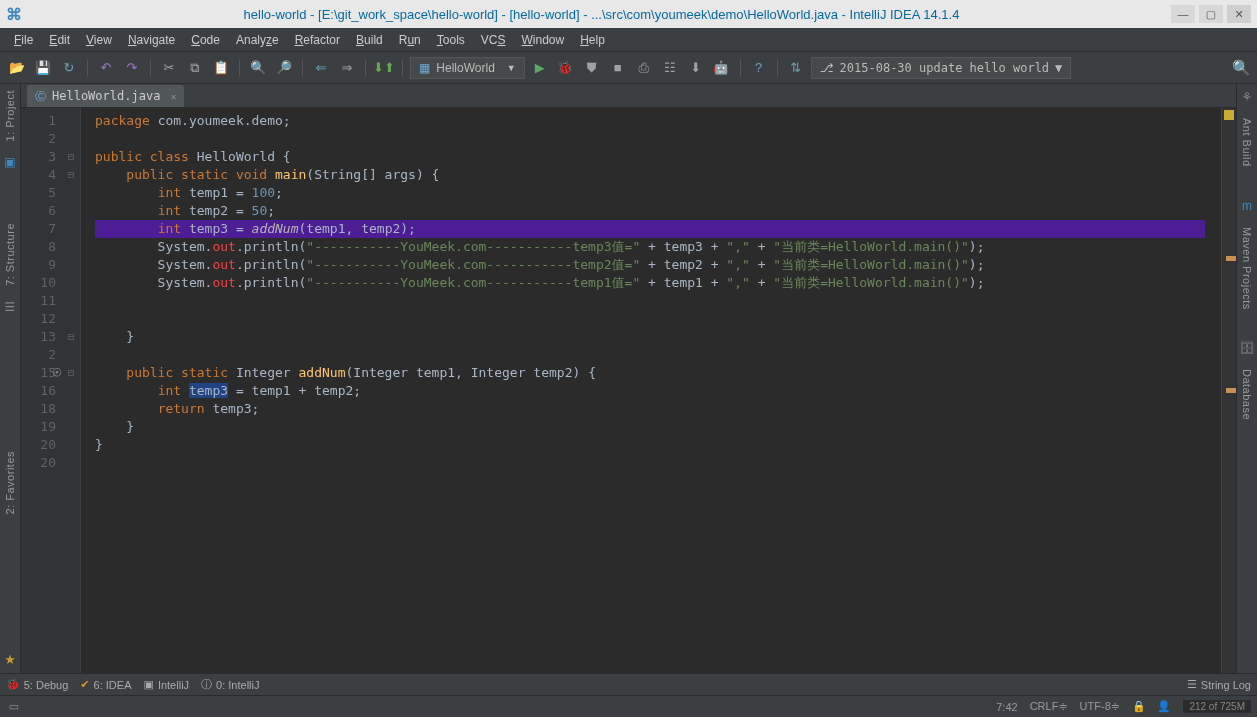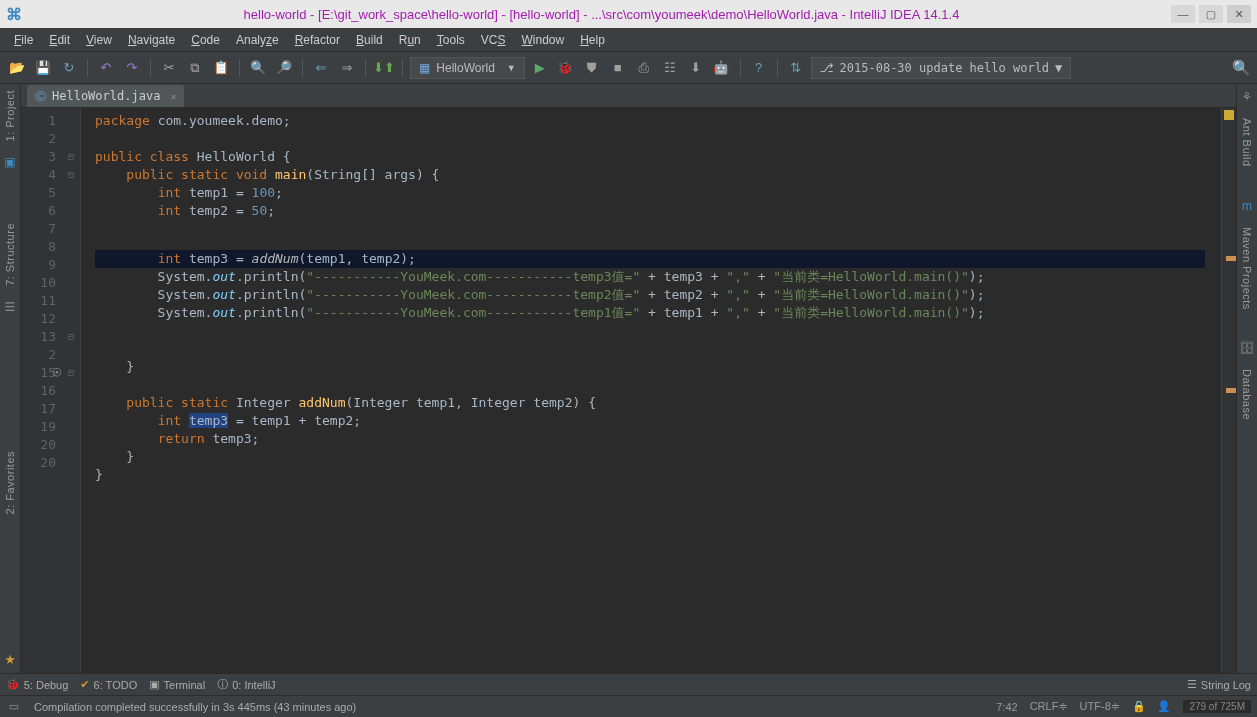--- a/index.html
+++ b/index.html
@@ -25,7 +25,7 @@
     font-size: 13px;
   }
   .title-bar .logo { color:#3b88c3; font-weight:bold; margin-right:10px; font-size:16px; }
-  .title-bar .title-text { flex:1; text-align:center; color:#a21caf; }
+  .title-bar .title-text { flex:1; text-align:center; color:#0369a1; }
   .title-bar .win-controls { display:flex; gap:4px; margin-left:auto; }
   .title-bar .win-btn {
     width: 24px; height: 18px; background:#d8d8d8; display:flex;

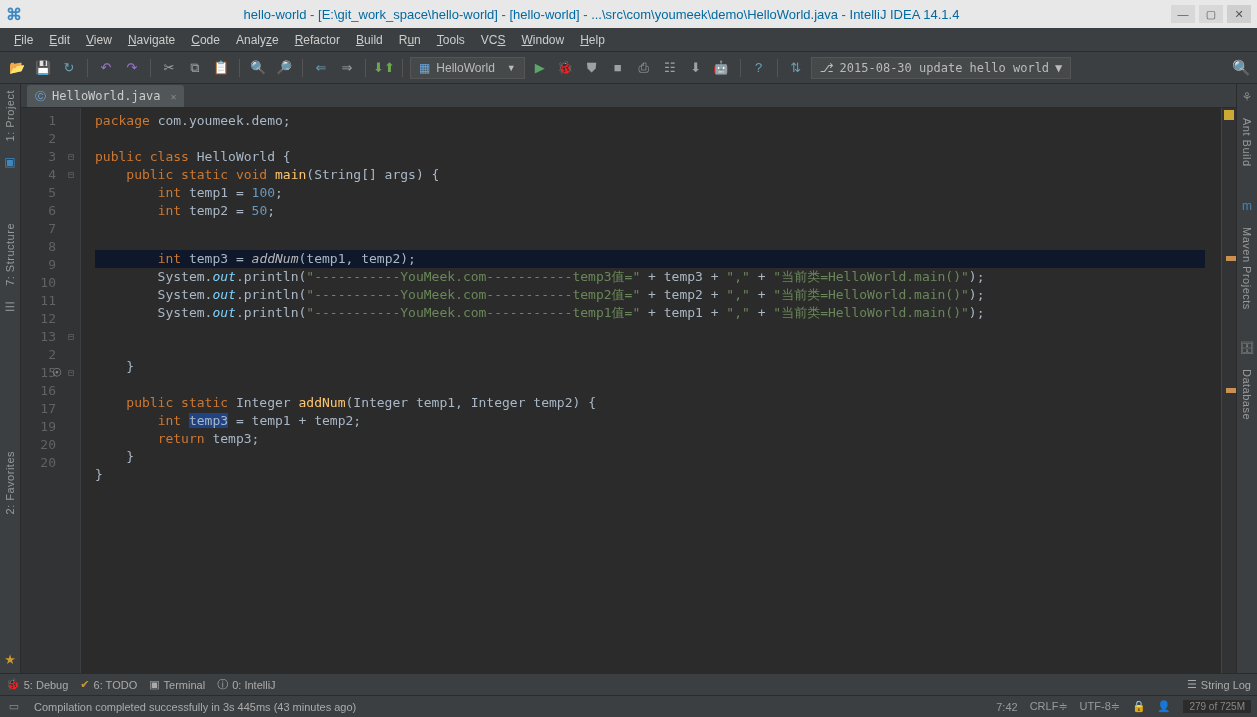--- a/index.html
+++ b/index.html
@@ -164,7 +164,7 @@
     border-right:1px solid #444;
   }
   .code-area .line { height:18px; }
-  .code-area .hl-line { background:#0f172a;margin-top:30px; }
+  .code-area .hl-line { background:#4c1d95; }
   .kw { color:#cc7832; }
   .pkg { color:#a9b7c6; }
   .cls { color:#a9b7c6; }

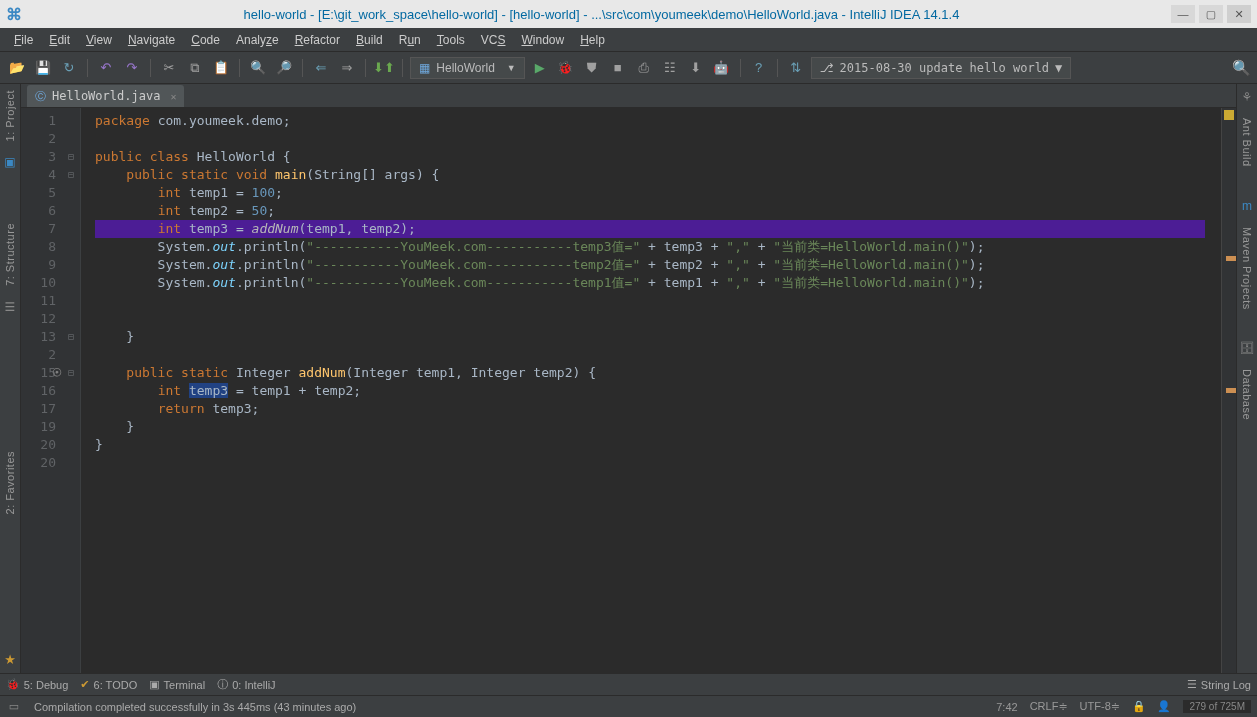--- a/index.html
+++ b/index.html
@@ -171,7 +171,7 @@
   .meth { color:#ffc66d; }
   .num { color:#6897bb; }
   .str { color:#6a8759; }
-  .itfield { color:#7dd3fc; font-style:italic; }
+  .itfield { color:#ef4444; }
   .call-it { color:#b8b8b8; font-style:italic; }
   .highlight-box { background:#214283; }
   .punc { color:#a9b7c6; }

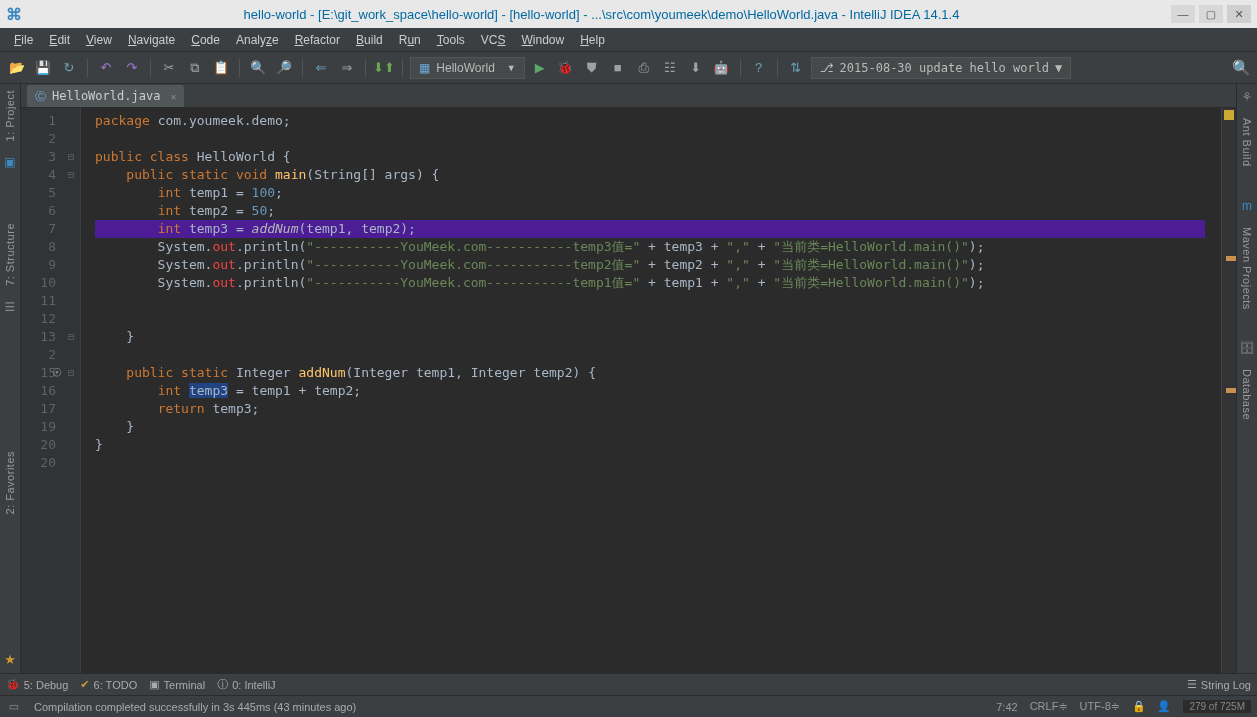--- a/index.html
+++ b/index.html
@@ -328,7 +328,7 @@
           <div>2</div>
           <div>15</div>
           <div>16</div>
-          <div>17</div>
+          <div>18</div>
           <div>19</div>
           <div>20</div>
           <div>20</div>

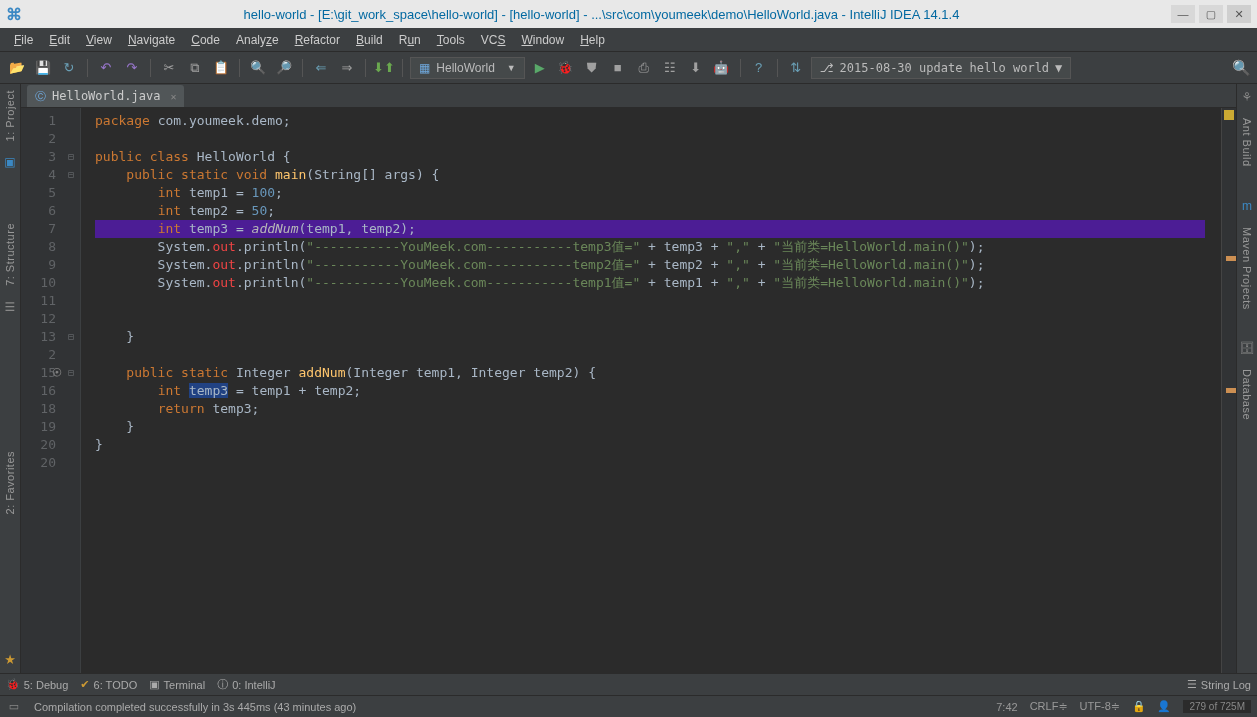--- a/index.html
+++ b/index.html
@@ -364,7 +364,7 @@
   </span>
   <span class="bt-item">
     <span class="ico" style="color:#cc9933">✔</span>
-    <span>6: TODO</span>
+    <span>6: IDEA</span>
   </span>
   <span class="bt-item">
     <span class="ico">▣</span>

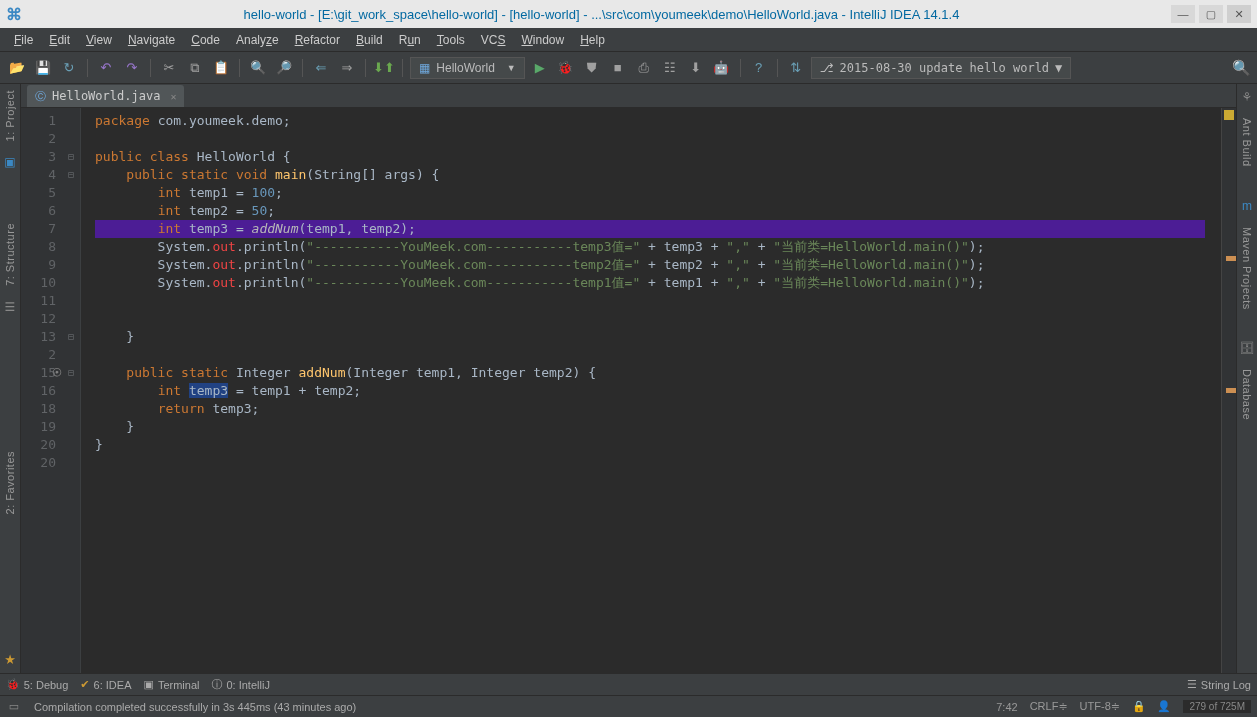--- a/index.html
+++ b/index.html
@@ -368,7 +368,7 @@
   </span>
   <span class="bt-item">
     <span class="ico">▣</span>
-    <span>Terminal</span>
+    <span>IntelliJ</span>
   </span>
   <span class="bt-item">
     <span class="ico">ⓘ</span>

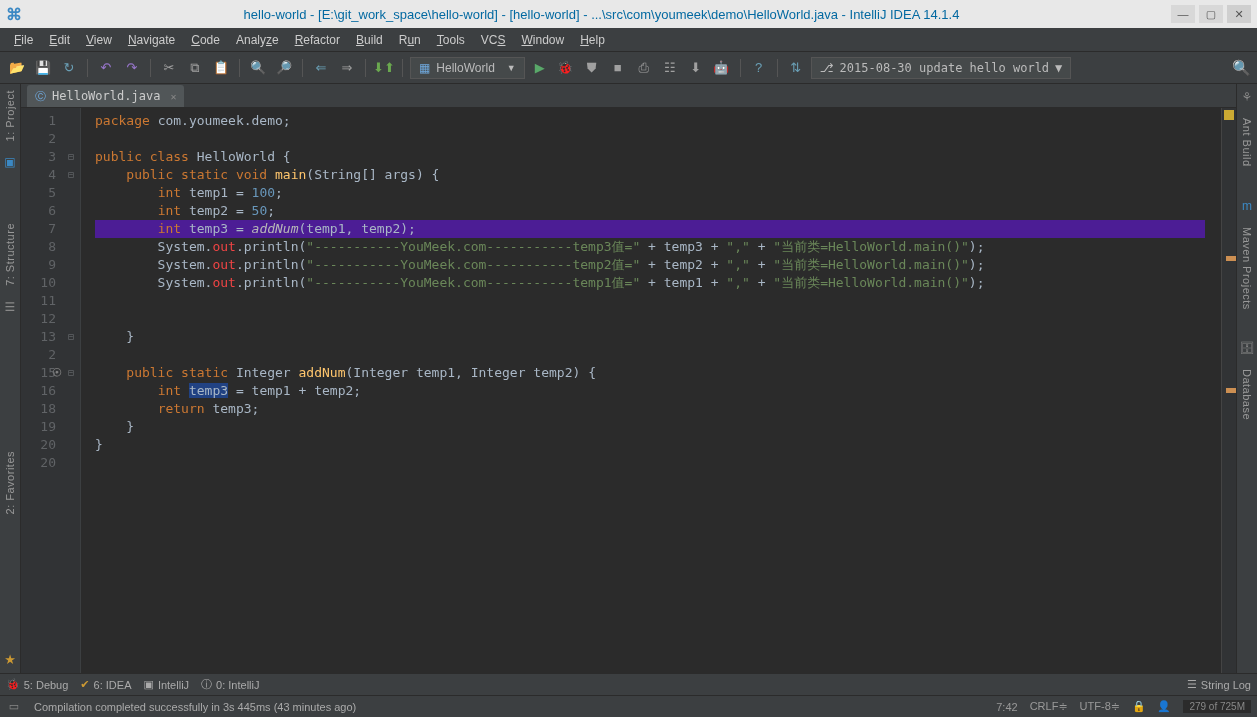--- a/index.html
+++ b/index.html
@@ -383,7 +383,6 @@
 
 <div class="status-bar">
   <span class="icon-box">▭</span>
-  <span>Compilation completed successfully in 3s 445ms (43 minutes ago)</span>
   <span class="spacer"></span>
   <span class="metric">7:42</span>
   <span class="metric"><span>CRLF</span>≑</span>

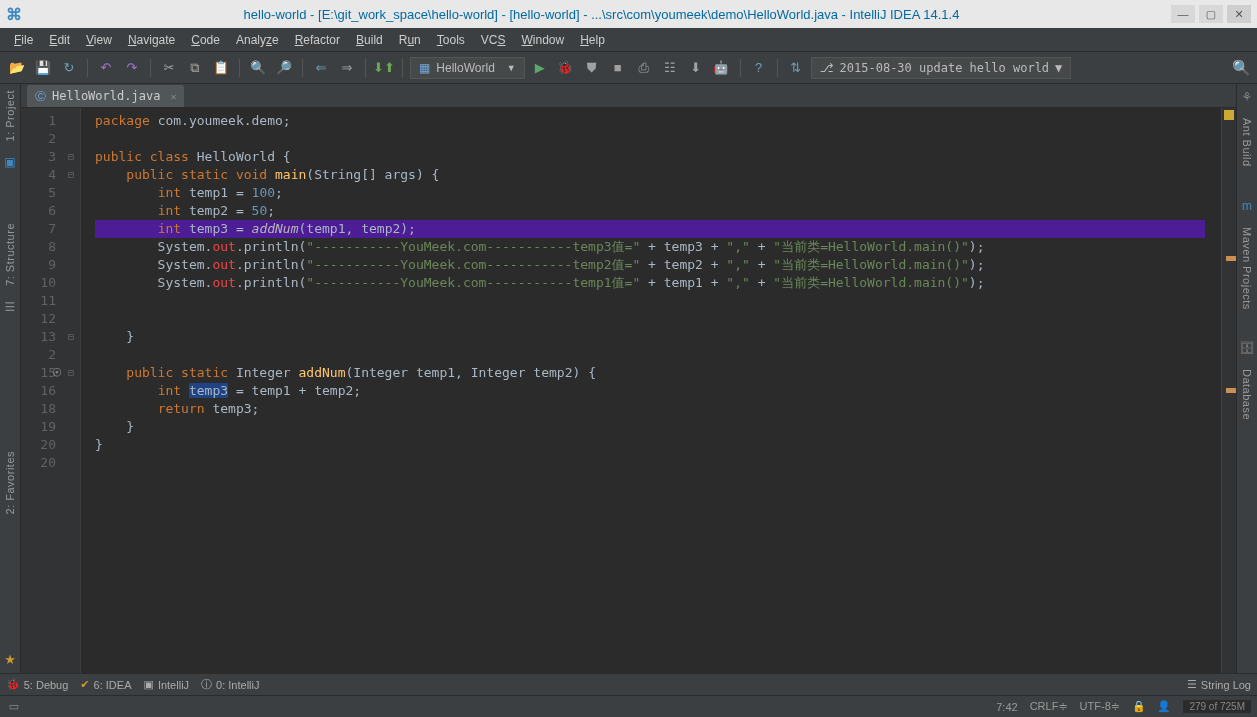--- a/index.html
+++ b/index.html
@@ -389,7 +389,7 @@
   <span class="metric"><span>UTF-8</span>≑</span>
   <span class="metric">🔒</span>
   <span class="metric">👤</span>
-  <span class="mem">279 of 725M</span>
+  <span class="mem">212 of 725M</span>
 </div>
 
 </body></html>

